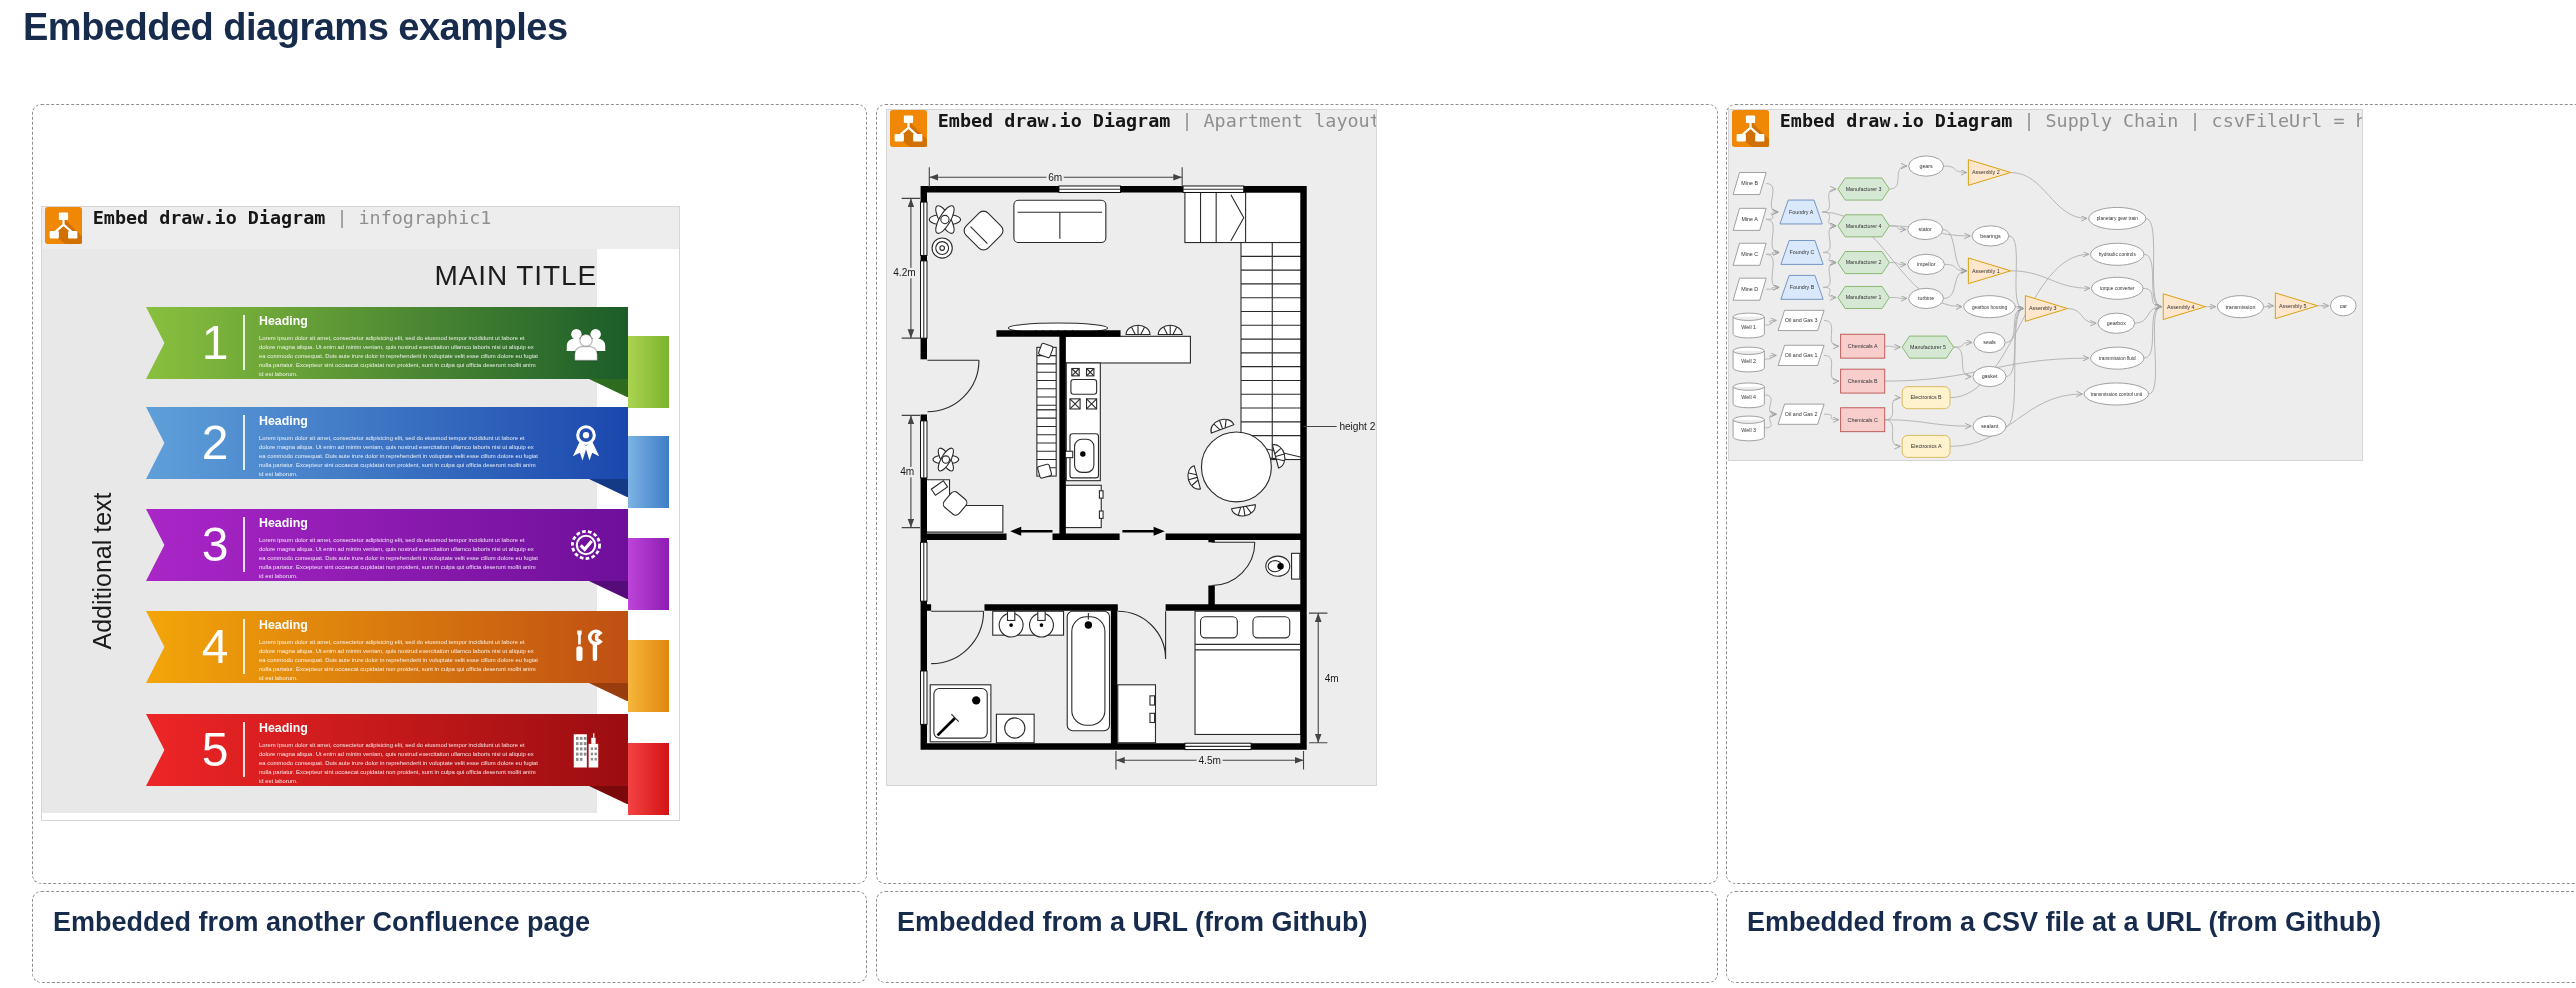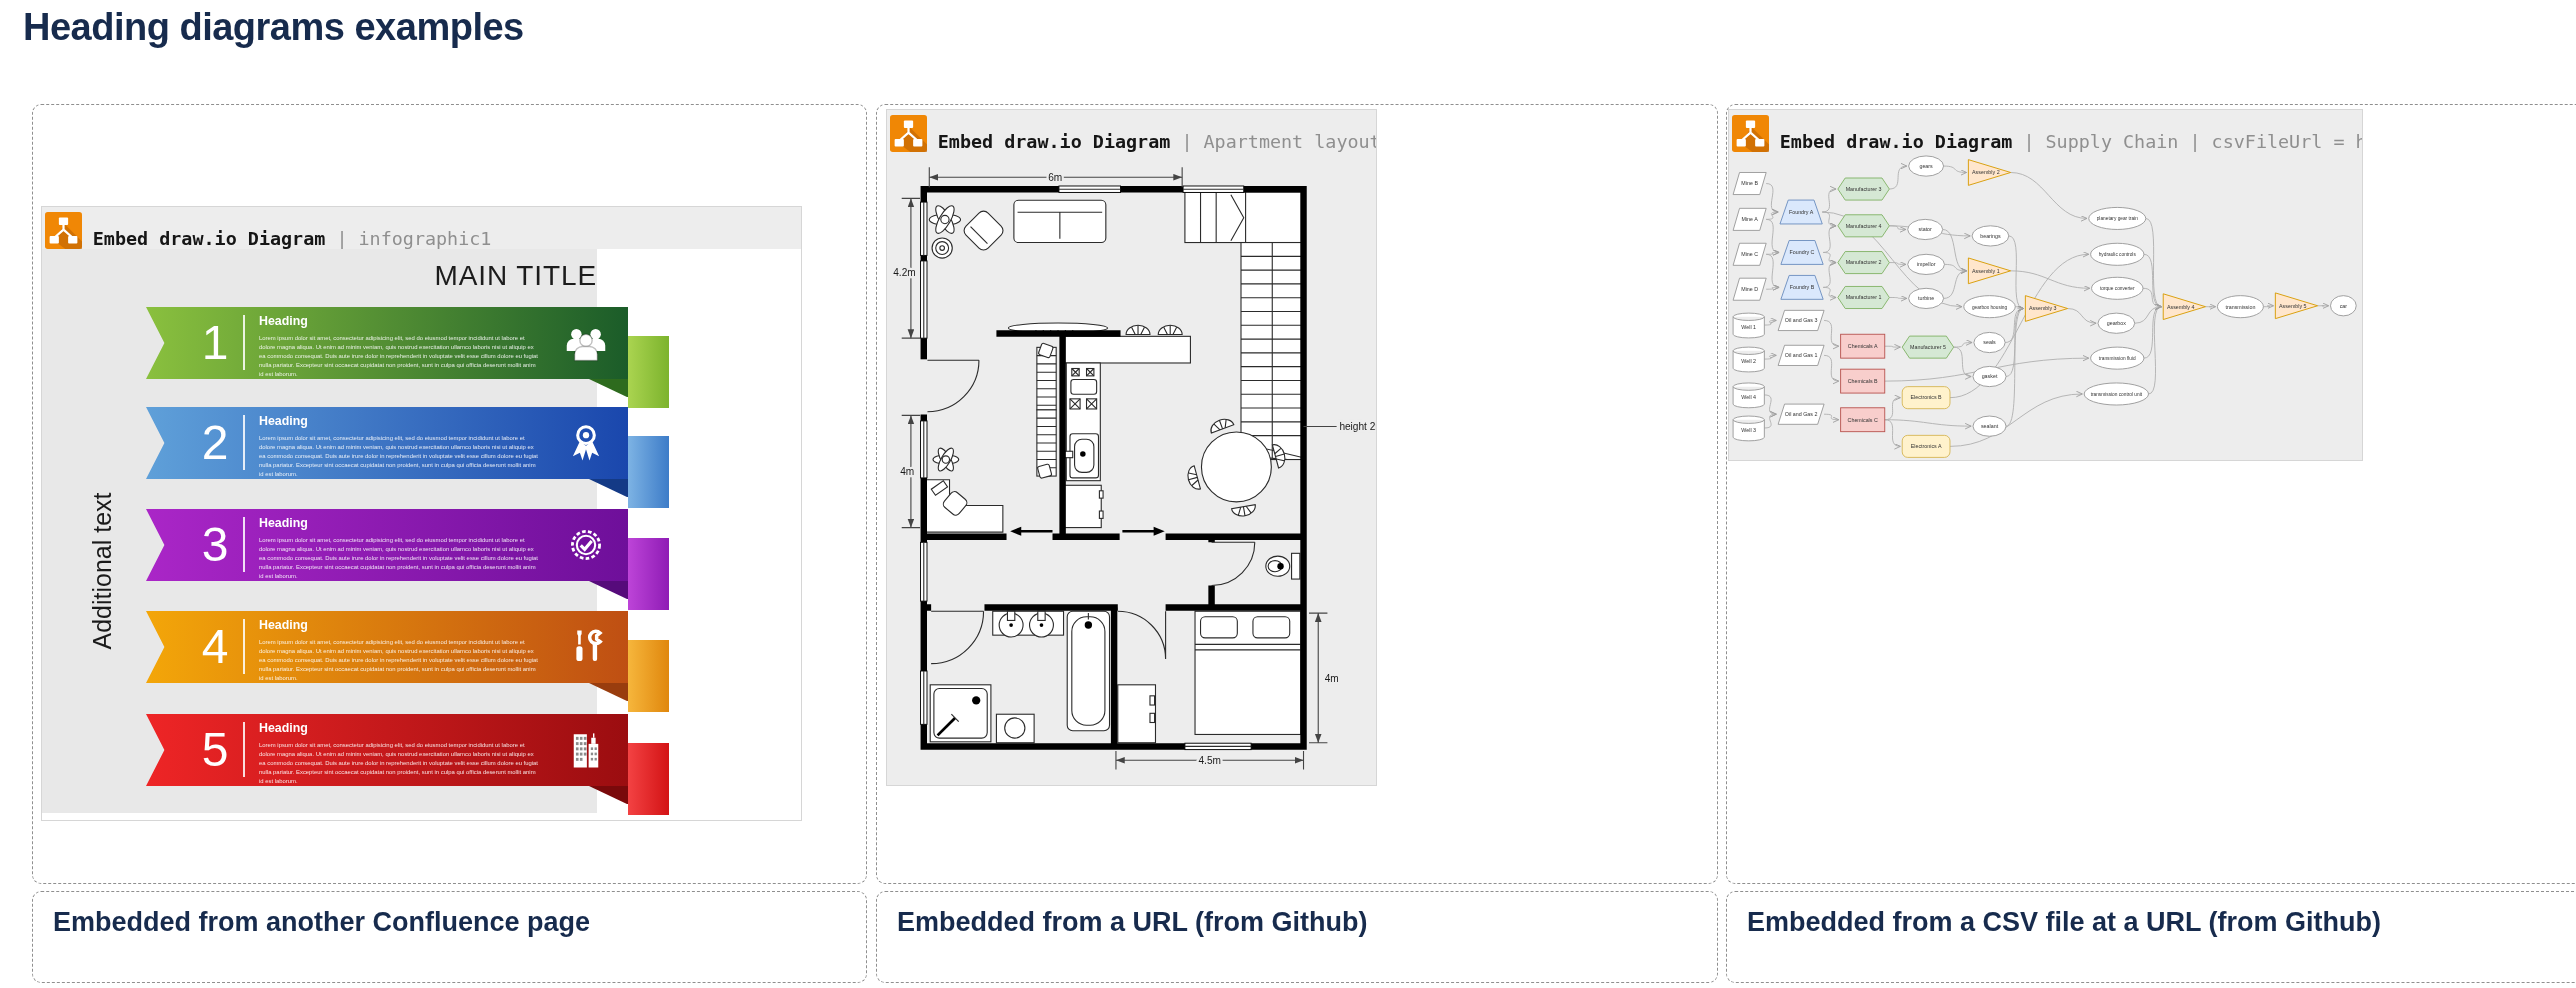--- a/index.html
+++ b/index.html
@@ -62,7 +62,7 @@
 <body>
 
 <div class="page">
-  <h1 class="page-title">Heading diagrams examples</h1>
+  <h1 class="page-title">Embedded diagrams examples</h1>
 
   <div class="cell img-cell col1"></div>
   <div class="cell img-cell col2"></div>

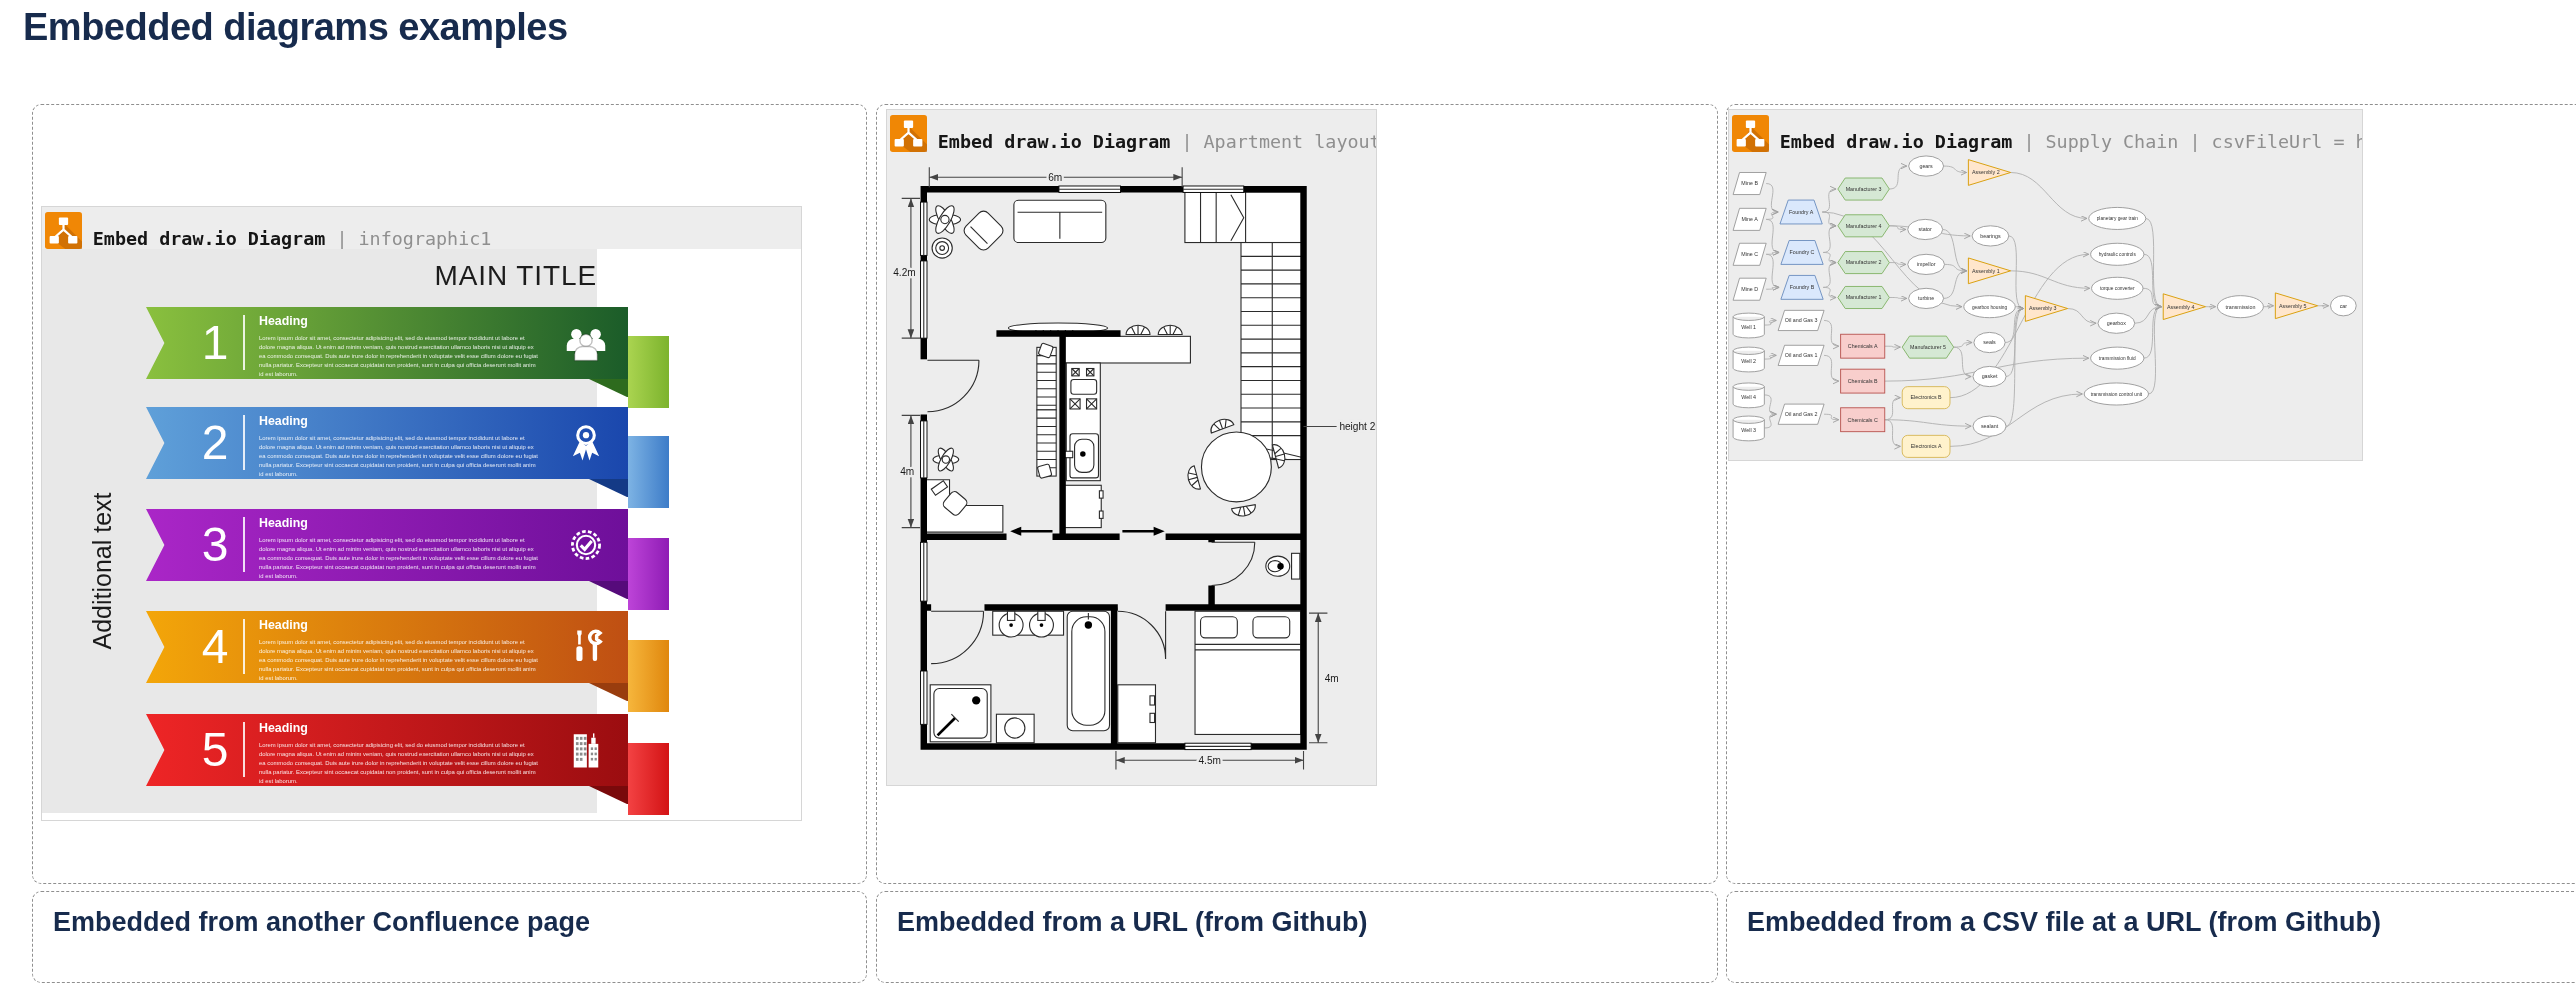--- a/index.html
+++ b/index.html
@@ -18,7 +18,7 @@
 
   .embed { position:absolute; border:0.9px solid #d6d6d6; overflow:hidden; background:#ededed; }
   .embed-header { position:absolute; left:0; top:0; right:0; height:42px; background:#ededed;
-                  display:flex; align-items:flex-end; gap:11px; padding-left:2.8px;
+                  display:flex; align-items:flex-start; gap:11px; padding-left:2.8px;
                   font-family:"DejaVu Sans Mono", monospace; font-size:18.4px; white-space:nowrap; }
   .drawio-logo { width:37px; height:37px; flex:0 0 auto; }
   .hdr-b { font-weight:700; color:#161616; }

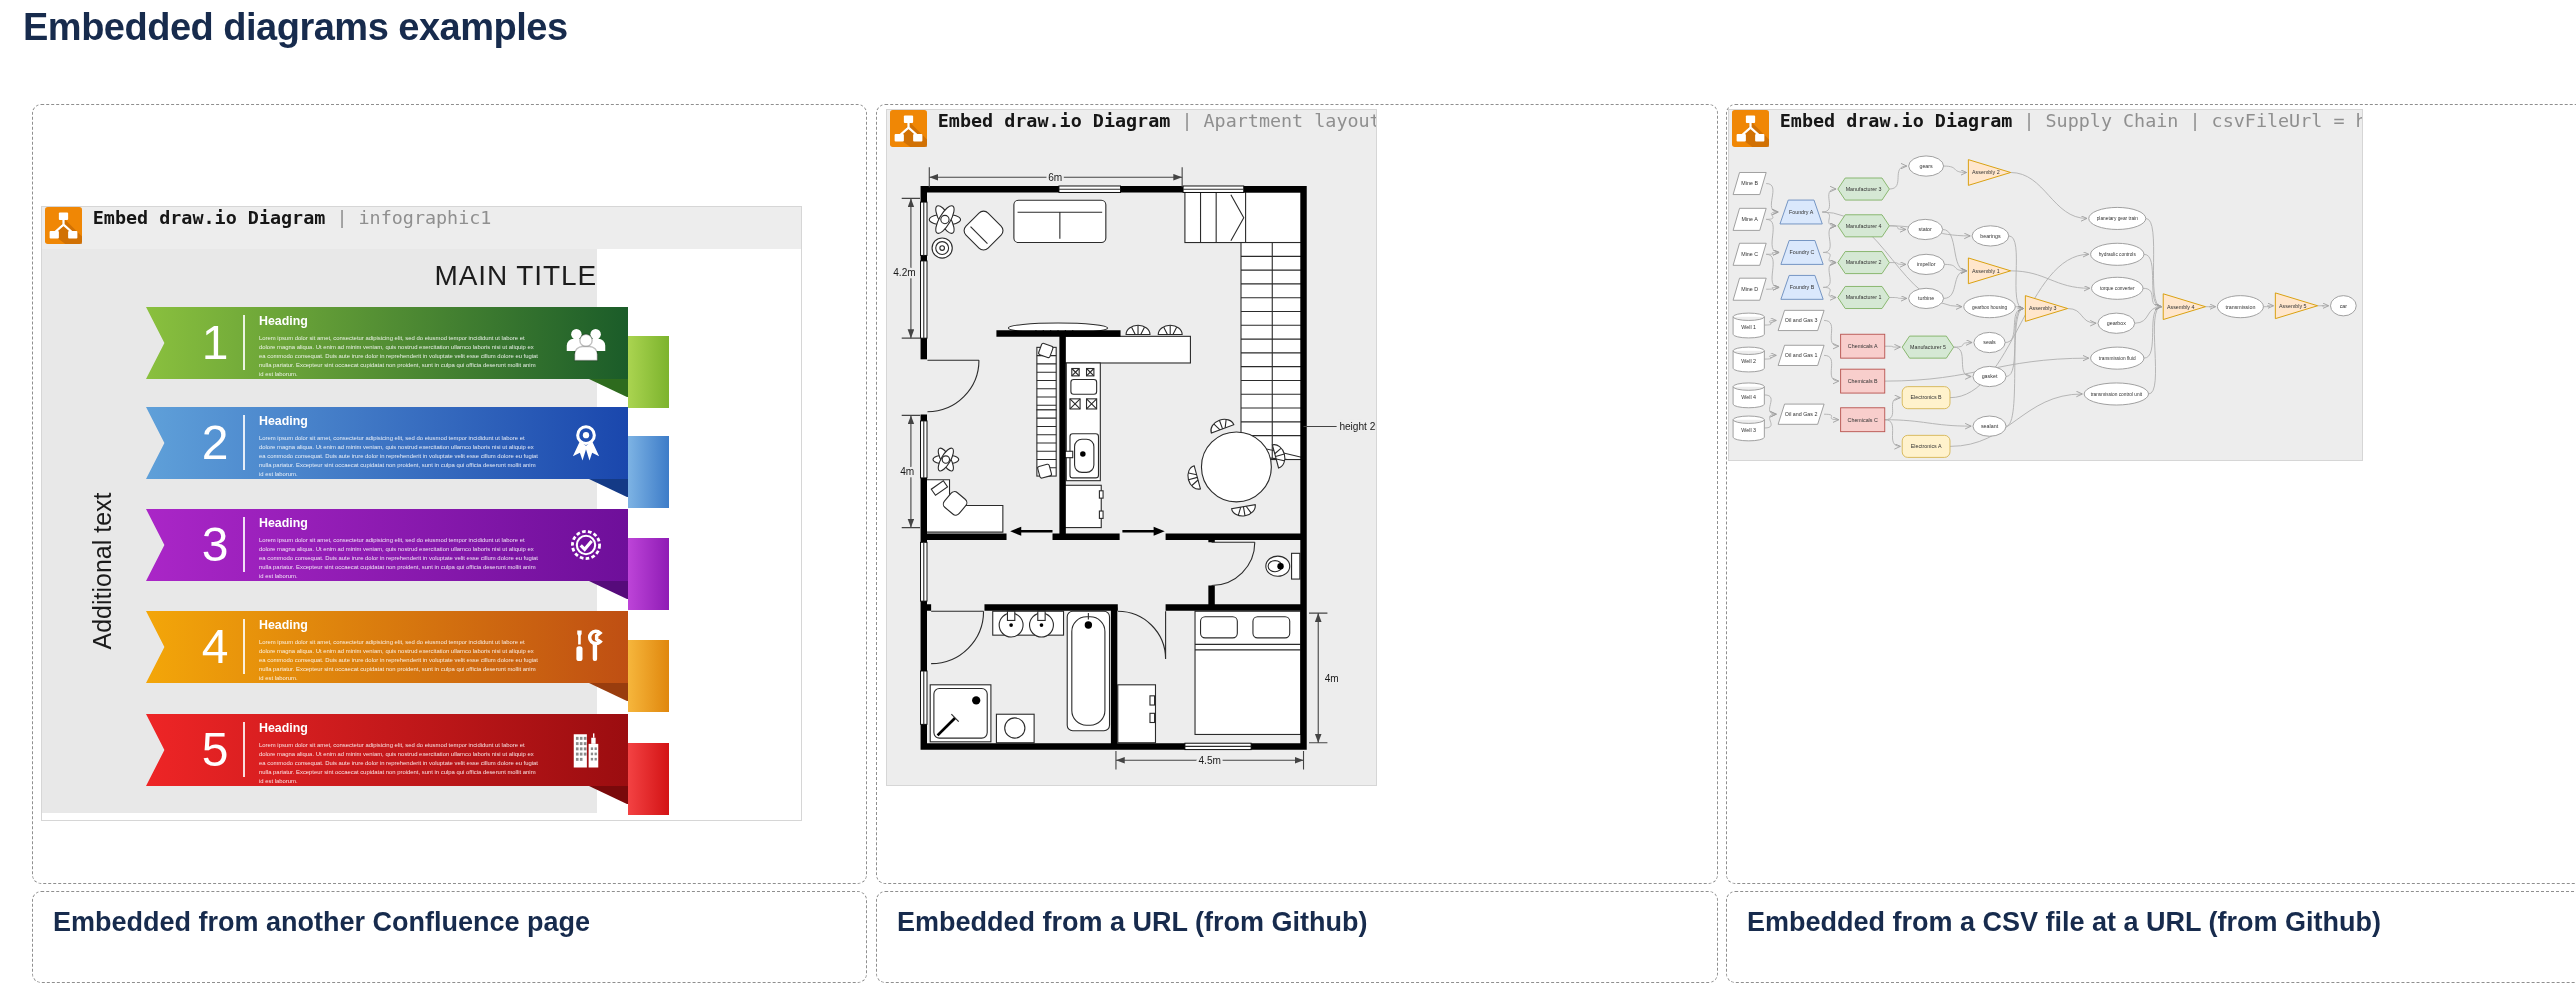--- a/index.html
+++ b/index.html
@@ -25,7 +25,7 @@
   .hdr-g { color:#8f8f8f; }
 
   
-  #embed-info { left:41px; top:206px; width:761px; height:615px; background:#fff; }
+  #embed-info { left:41px; top:206px; width:639px; height:615px; background:#fff; }
   .info-body { position:absolute; left:0; top:42px; width:639px; height:572px; background:#fff; }
   .ig-gray { position:absolute; left:0; top:0; width:555px; height:564px; background:#e8e8e8; }
   .ig-title { position:absolute; left:0; top:11px; width:555px; text-align:right;

